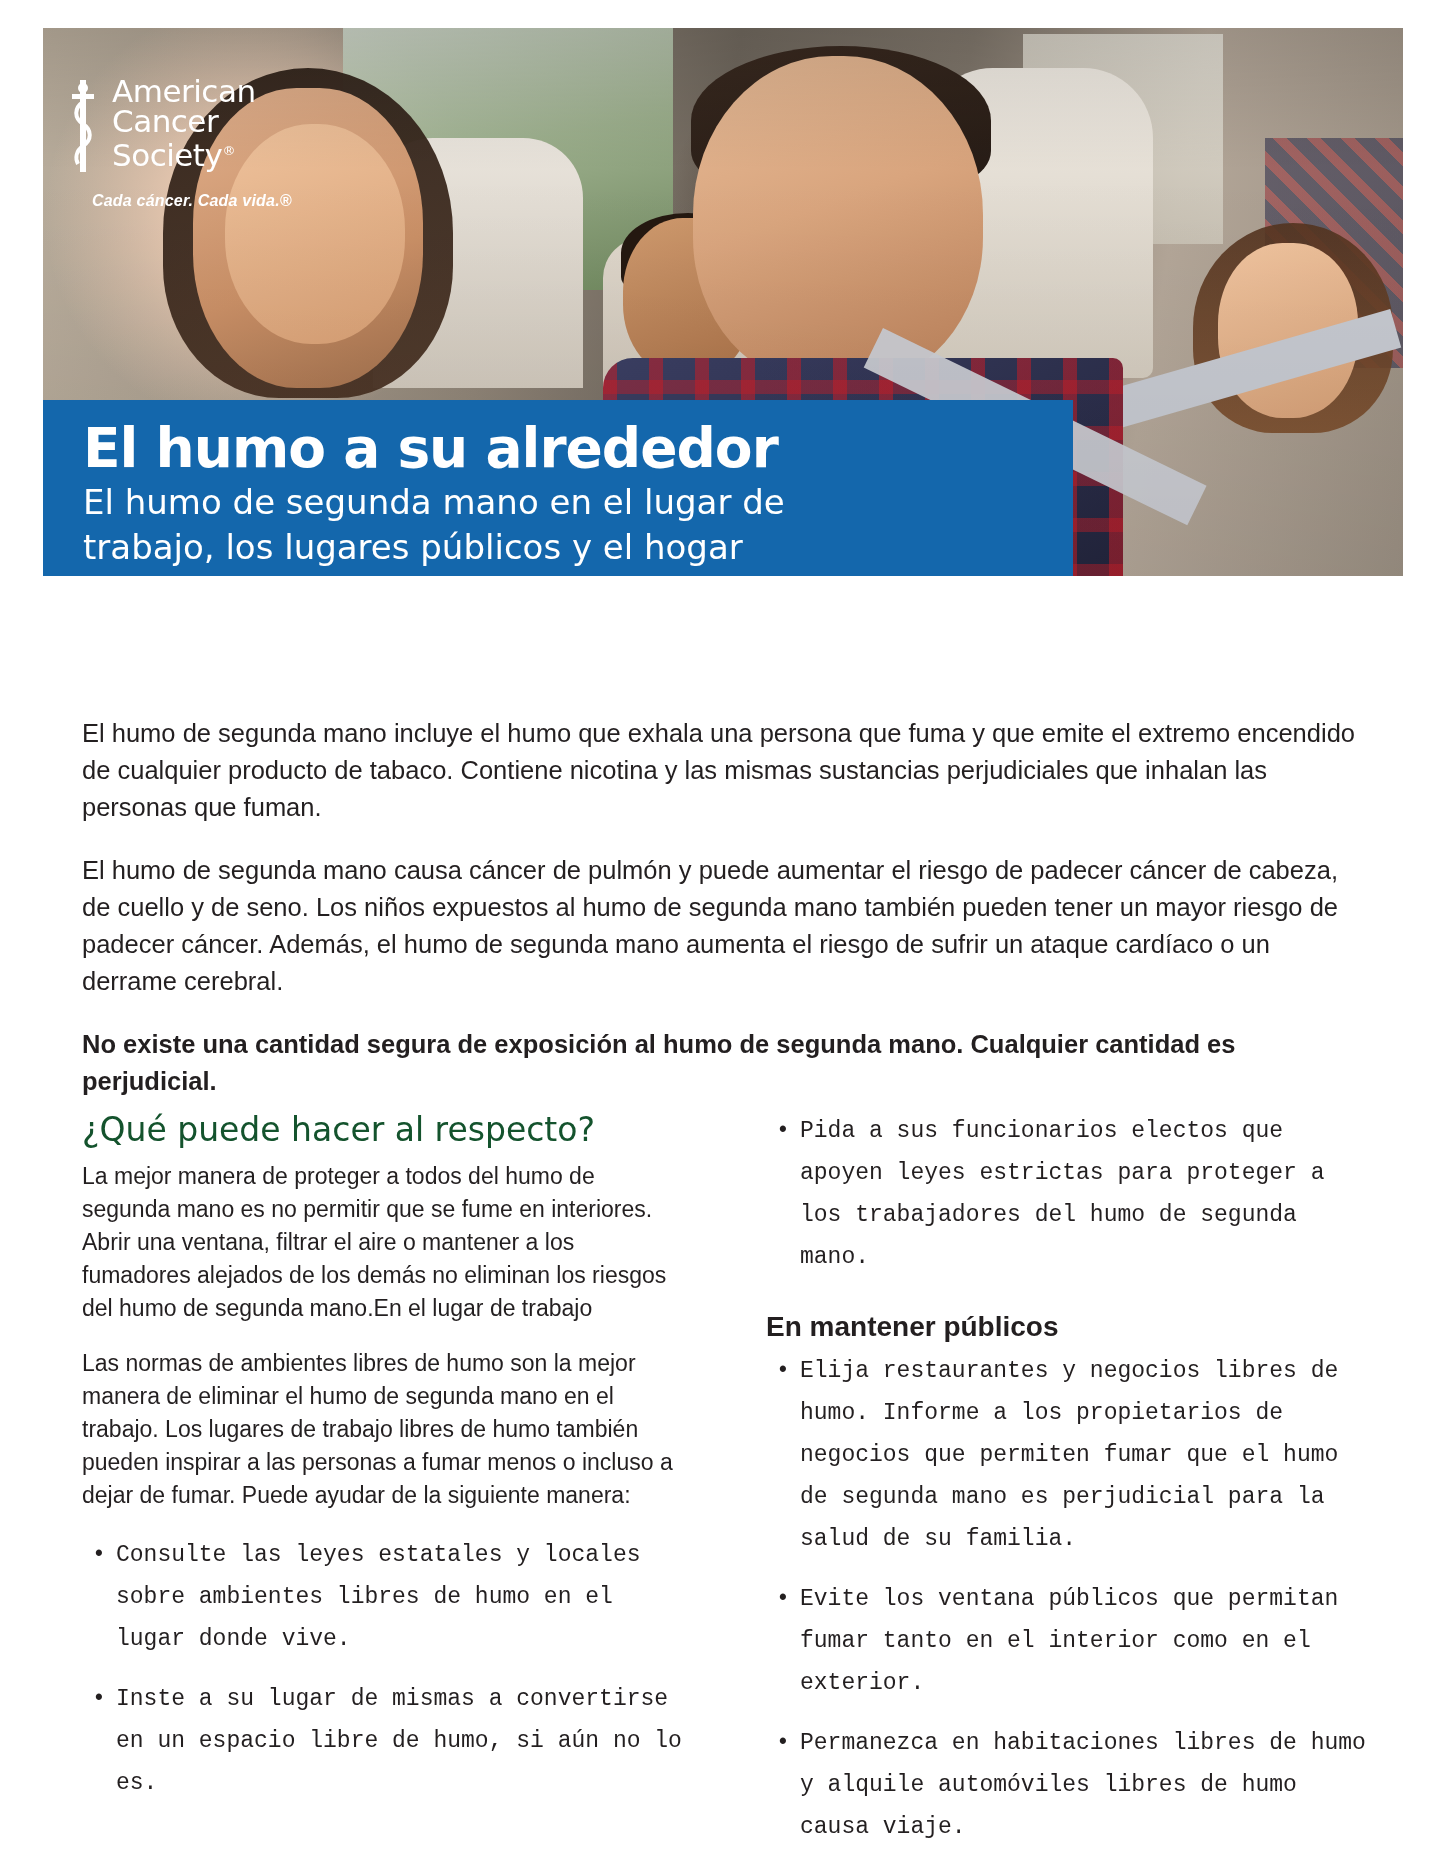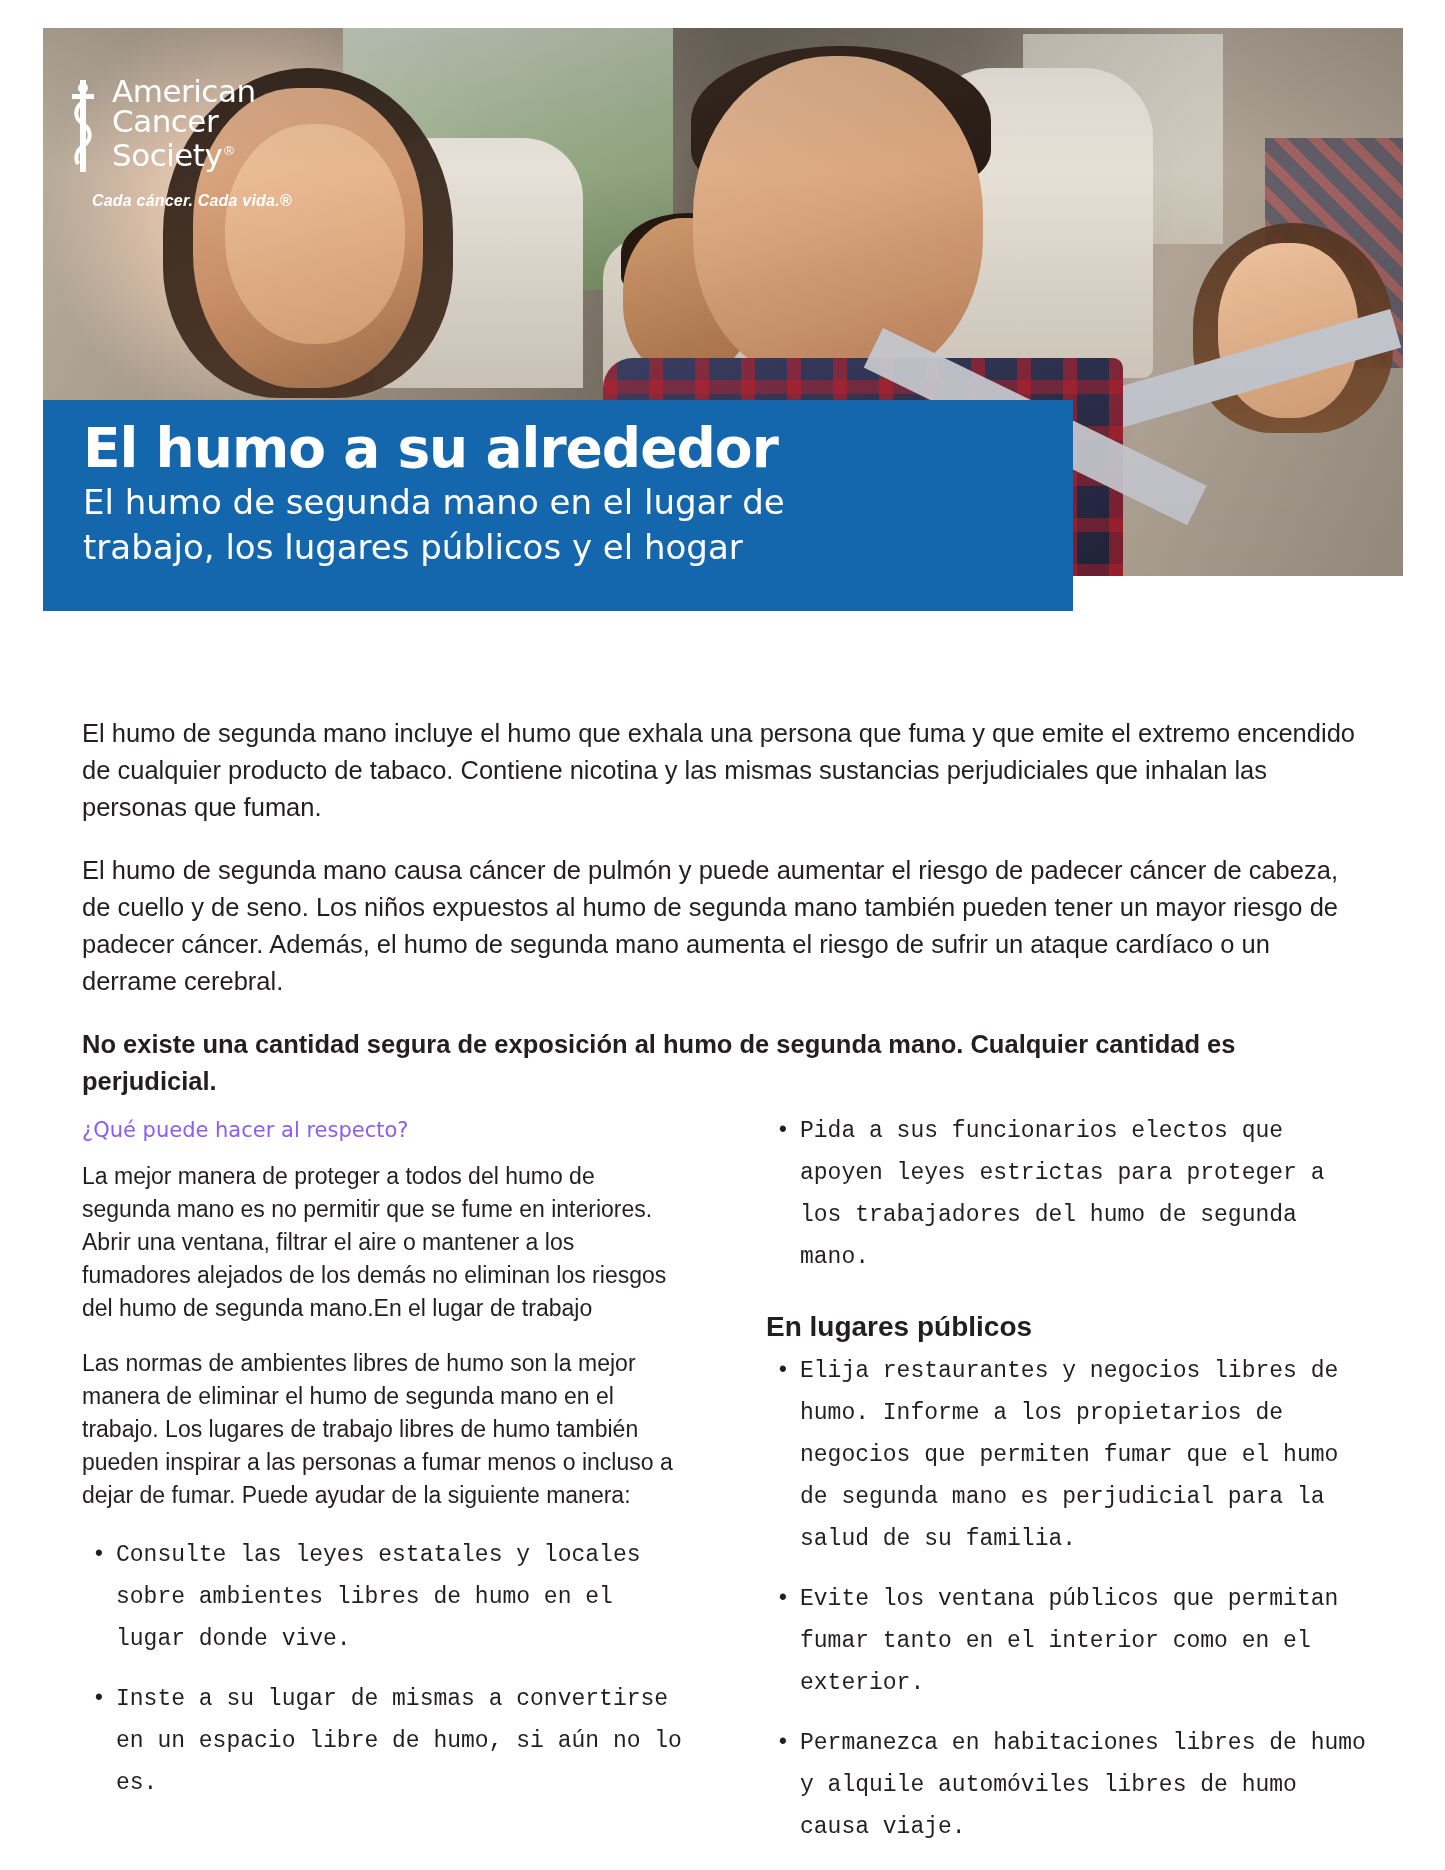--- a/index.html
+++ b/index.html
@@ -223,7 +223,7 @@
     left: 43px;
     top: 400px;
     width: 1030px;
-    height: 211px;
+    height: 176px;
     background: #1467ac;
     color: #ffffff;
     padding: 18px 40px 0 40px;

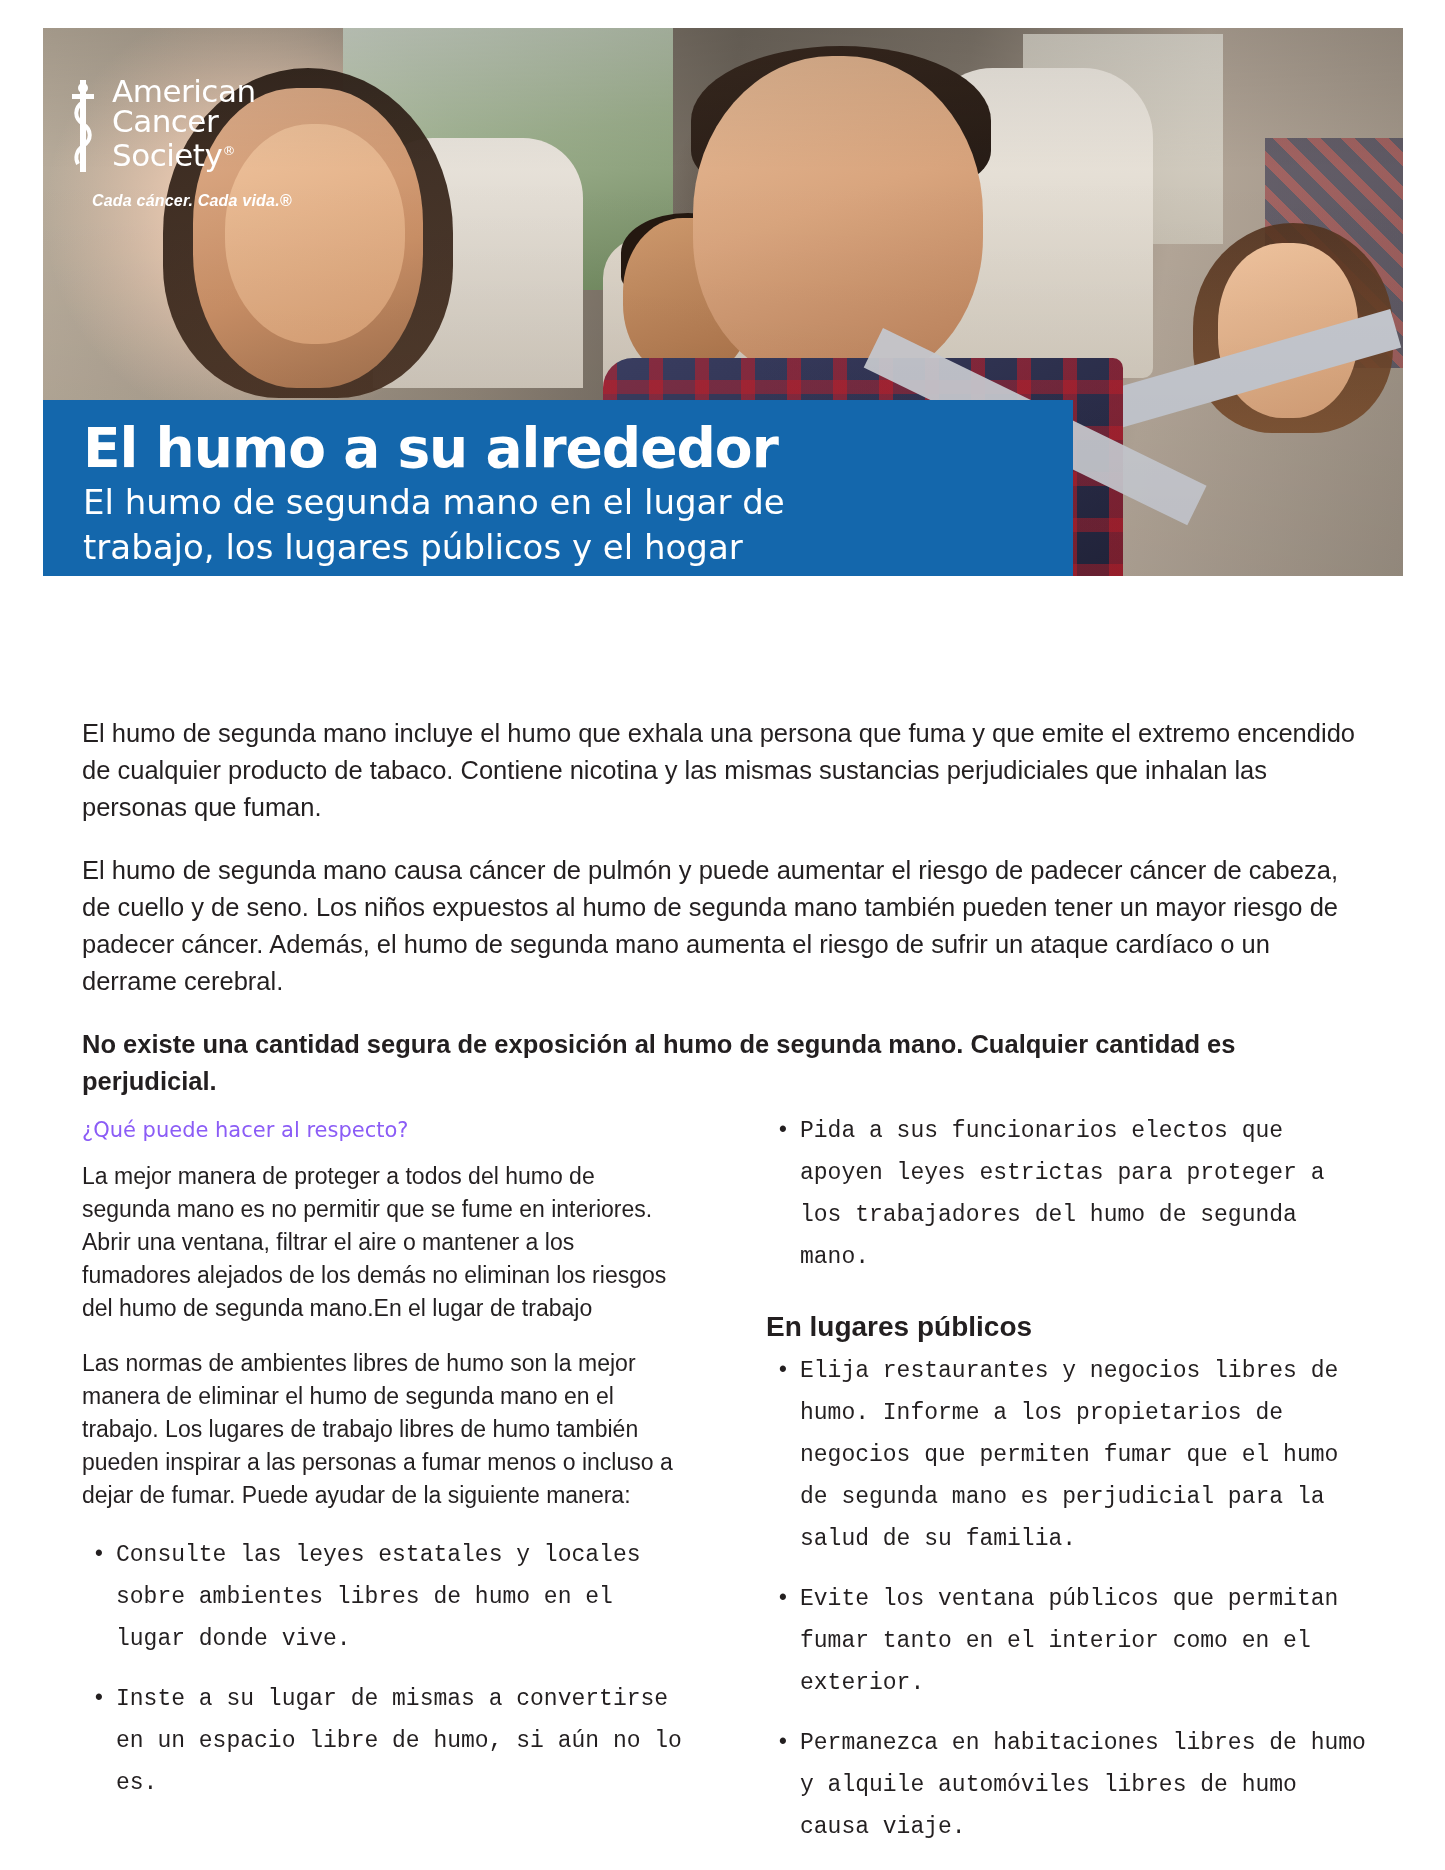--- a/index.html
+++ b/index.html
@@ -276,11 +276,11 @@
   }
   .col { width: 606px; }
   h2.section {
-    font-size: 21px;
+    font-size: 33px;
     font-weight: normal;
     line-height: 40px;
     margin: 0 0 10px 0;
-    color: #8b5cf6;
+    color: #14532d;
     font-family: "DejaVu Sans", sans-serif;
   }
   h3.subsection {

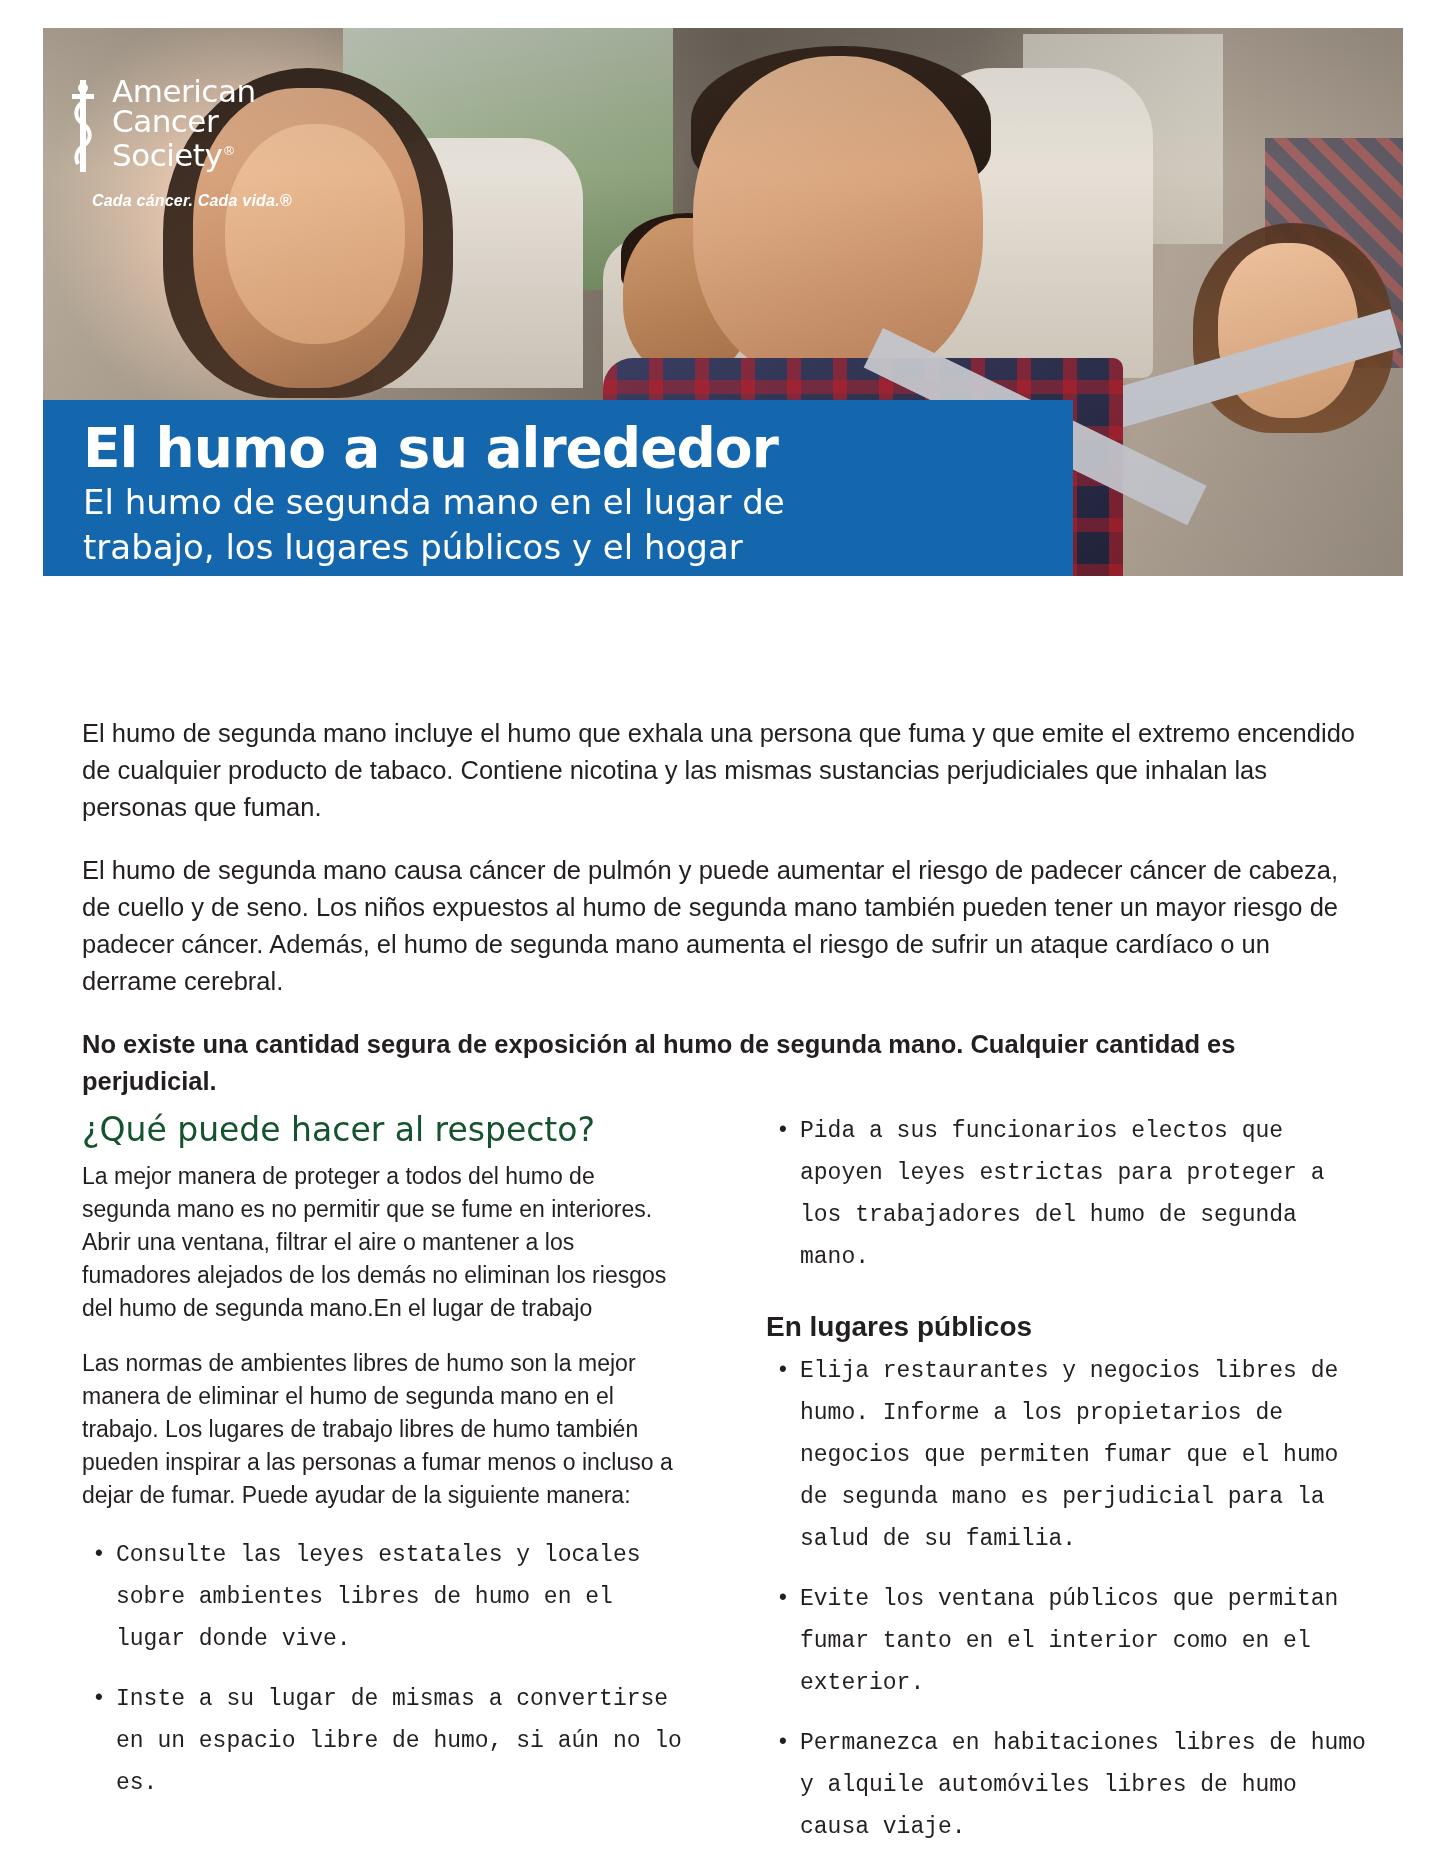--- a/index.html
+++ b/index.html
@@ -388,7 +388,7 @@
       <ul class="bullets spacer-top">
         <li>Pida a sus funcionarios electos que apoyen leyes estrictas para proteger a los trabajadores del humo de segunda mano.</li>
       </ul>
-      <h3 class="subsection">En lugares públicos</h3>
+      <h3 class="subsection">En mantener públicos</h3>
       <ul class="bullets">
         <li>Elija restaurantes y negocios libres de humo. Informe a los propietarios de negocios que permiten fumar que el humo de segunda mano es perjudicial para la salud de su familia.</li>
         <li>Evite los ventana públicos que permitan fumar tanto en el interior como en el exterior.</li>

